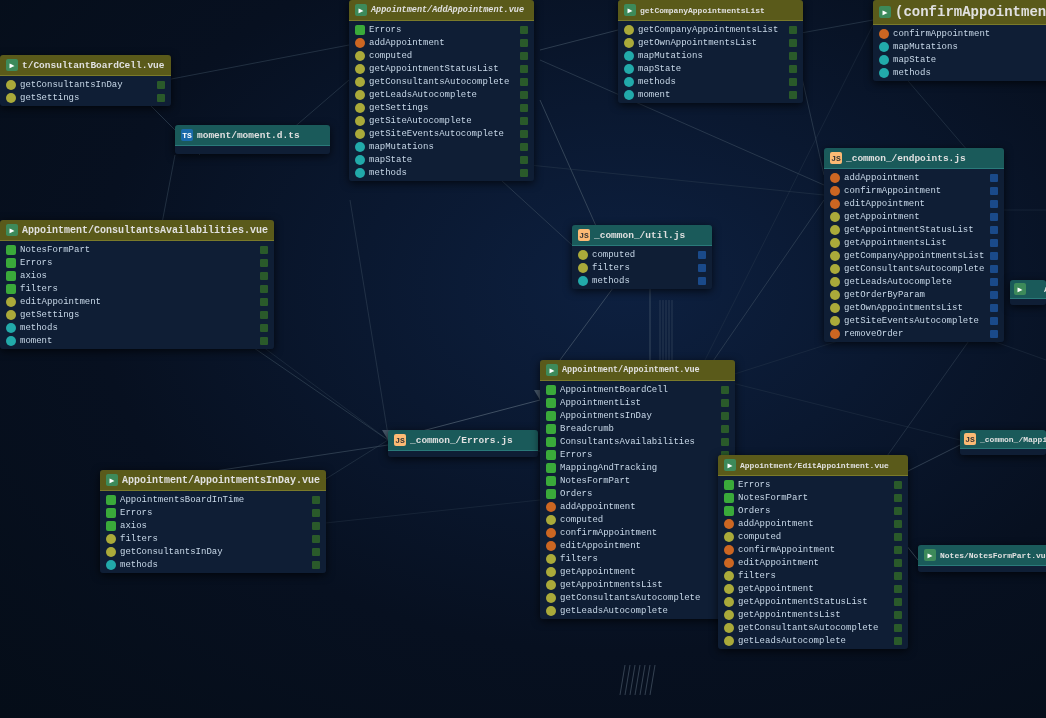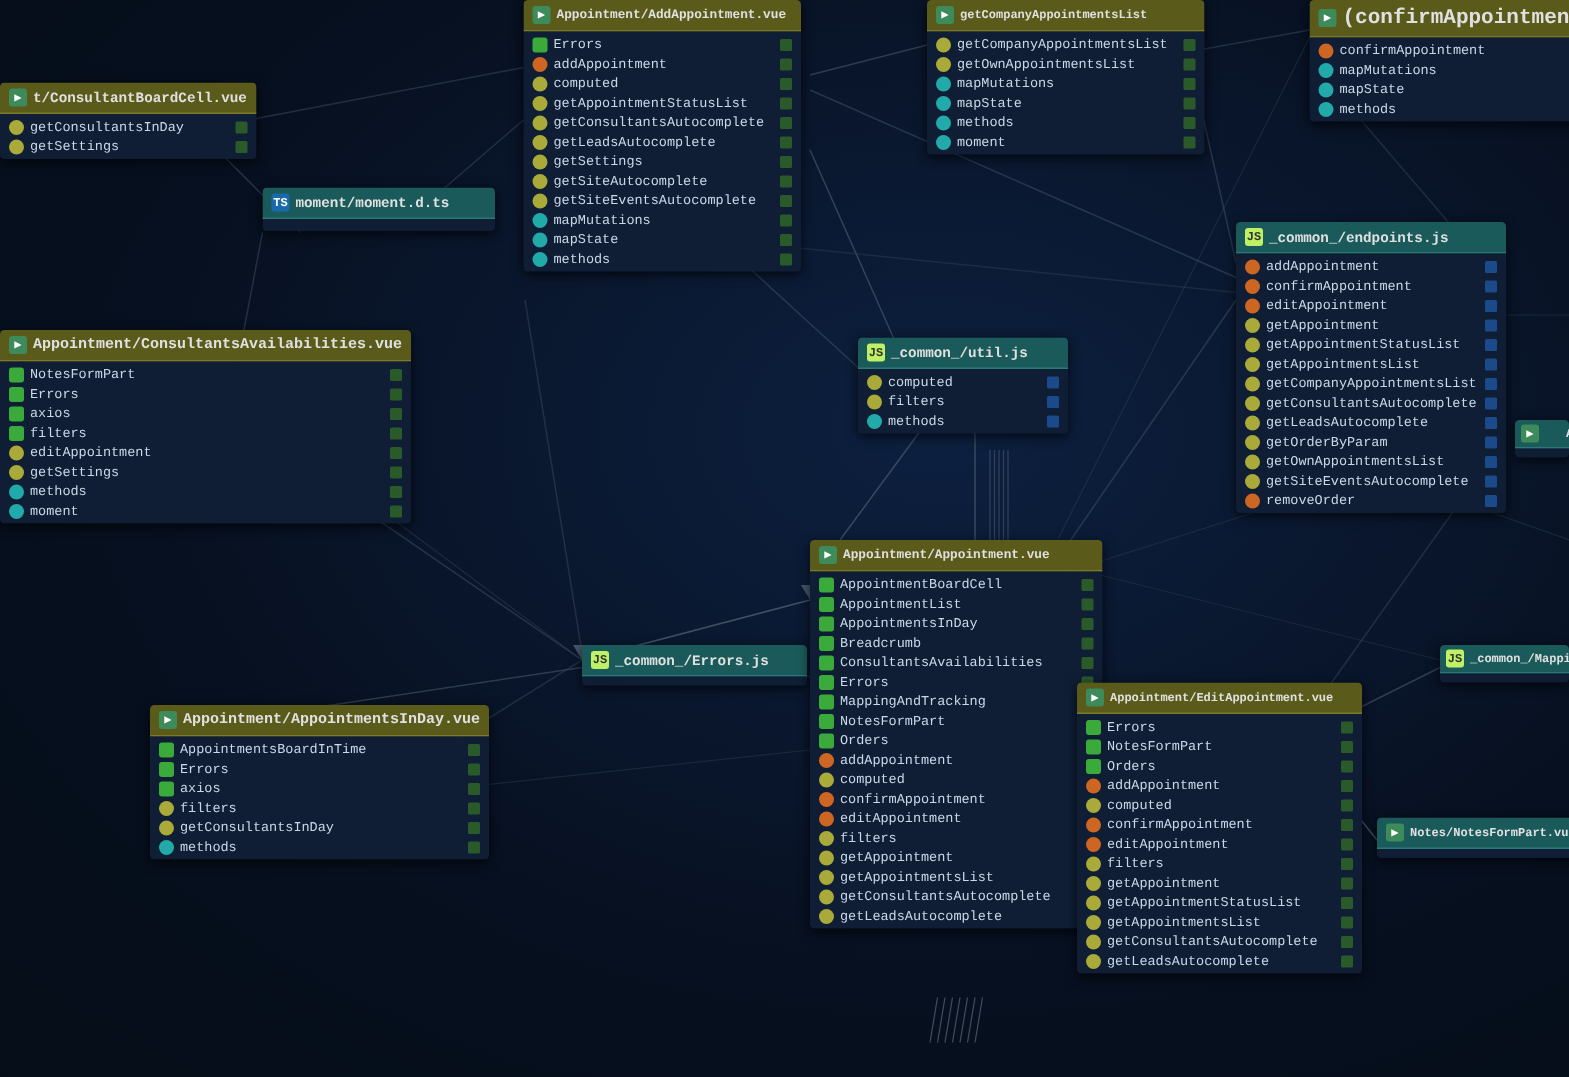--- a/index.html
+++ b/index.html
@@ -278,7 +278,7 @@
   <div class="node" style="left:349px; top:0px; min-width:185px;">
     <div class="node-header header-olive">
       <span class="icon icon-vue">▶</span>
-      <span style="font-size:8.5px;">Appointment/AddAppointment.vue</span>
+      <span style="font-size:8.5px;font-style:italic;">Appointment/AddAppointment.vue</span>
     </div>
     <div class="node-body">
       <div class="node-item">

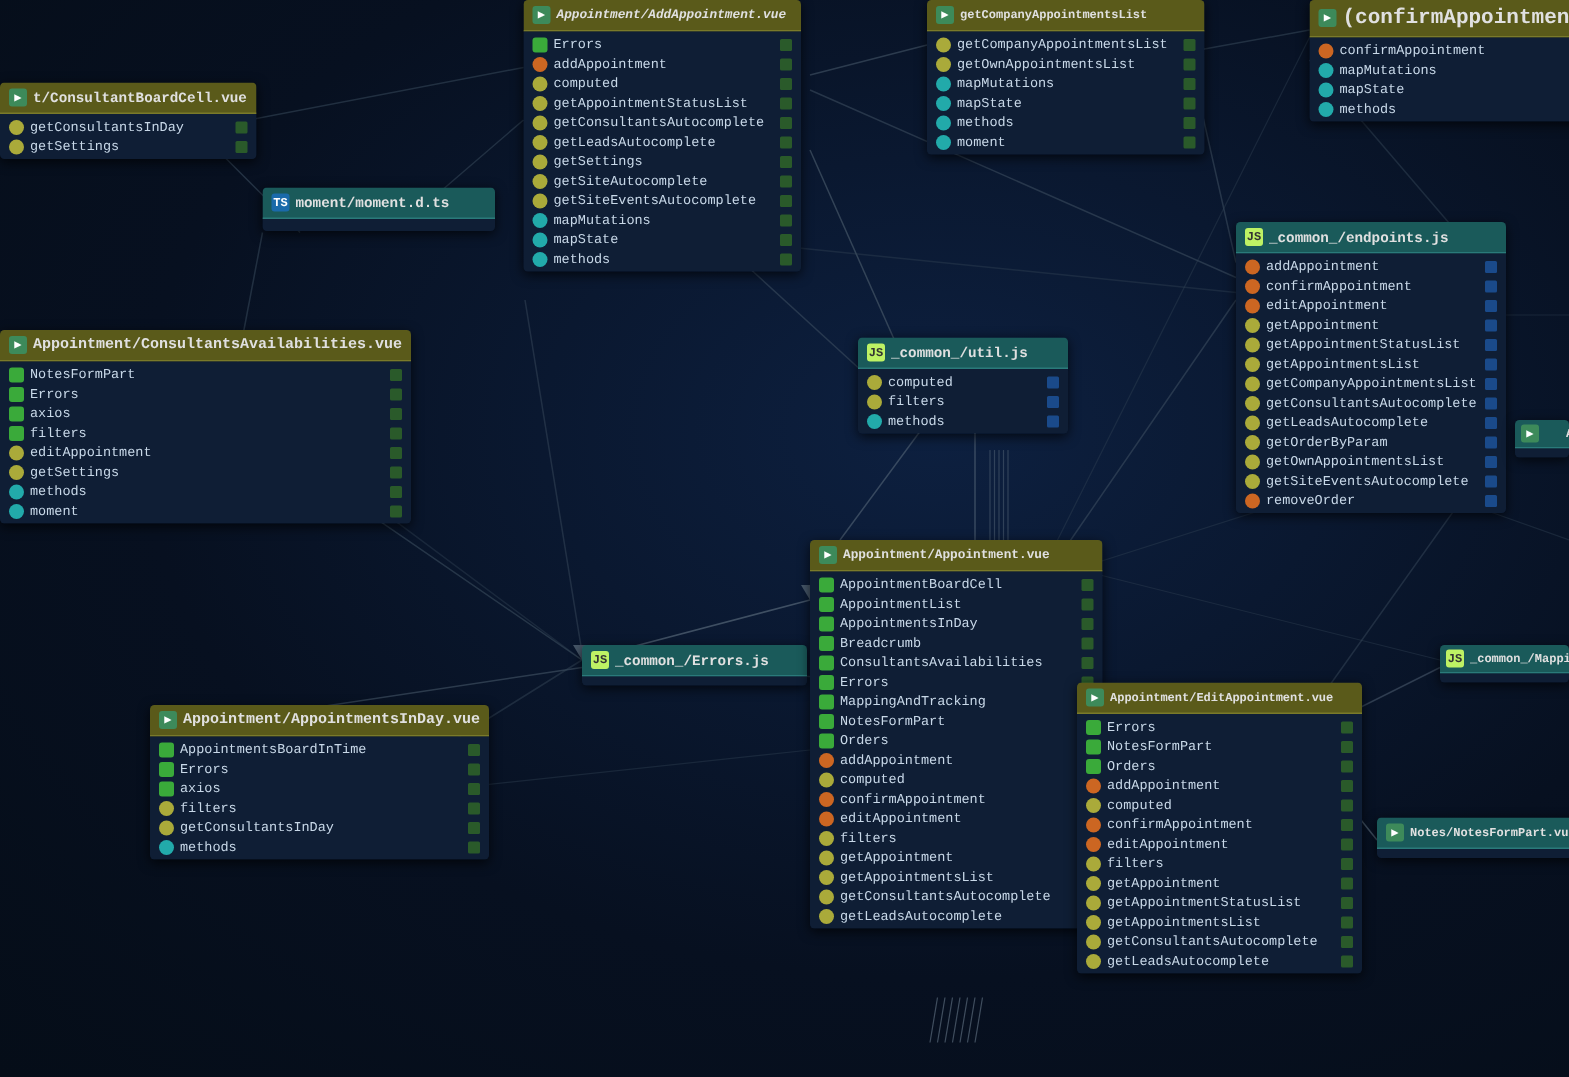--- a/index.html
+++ b/index.html
@@ -119,7 +119,7 @@
 
     .icon-vue  { background: #3d8a5a; color: white; }
     .icon-ts   { background: #1a6aaa; color: white; font-size: 7px; font-weight: bold; }
-    .icon-js   { background: #bef264; color: #333; font-size: 7px; font-weight: bold; }
+    .icon-js   { background: #fdba74; color: #333; font-size: 7px; font-weight: bold; }
     .dot-yellow  { background: #aaaa3a; border-radius: 50%; }
     .dot-orange  { background: #cc6622; border-radius: 50%; }
     .dot-teal    { background: #22aaaa; border-radius: 50%; }

